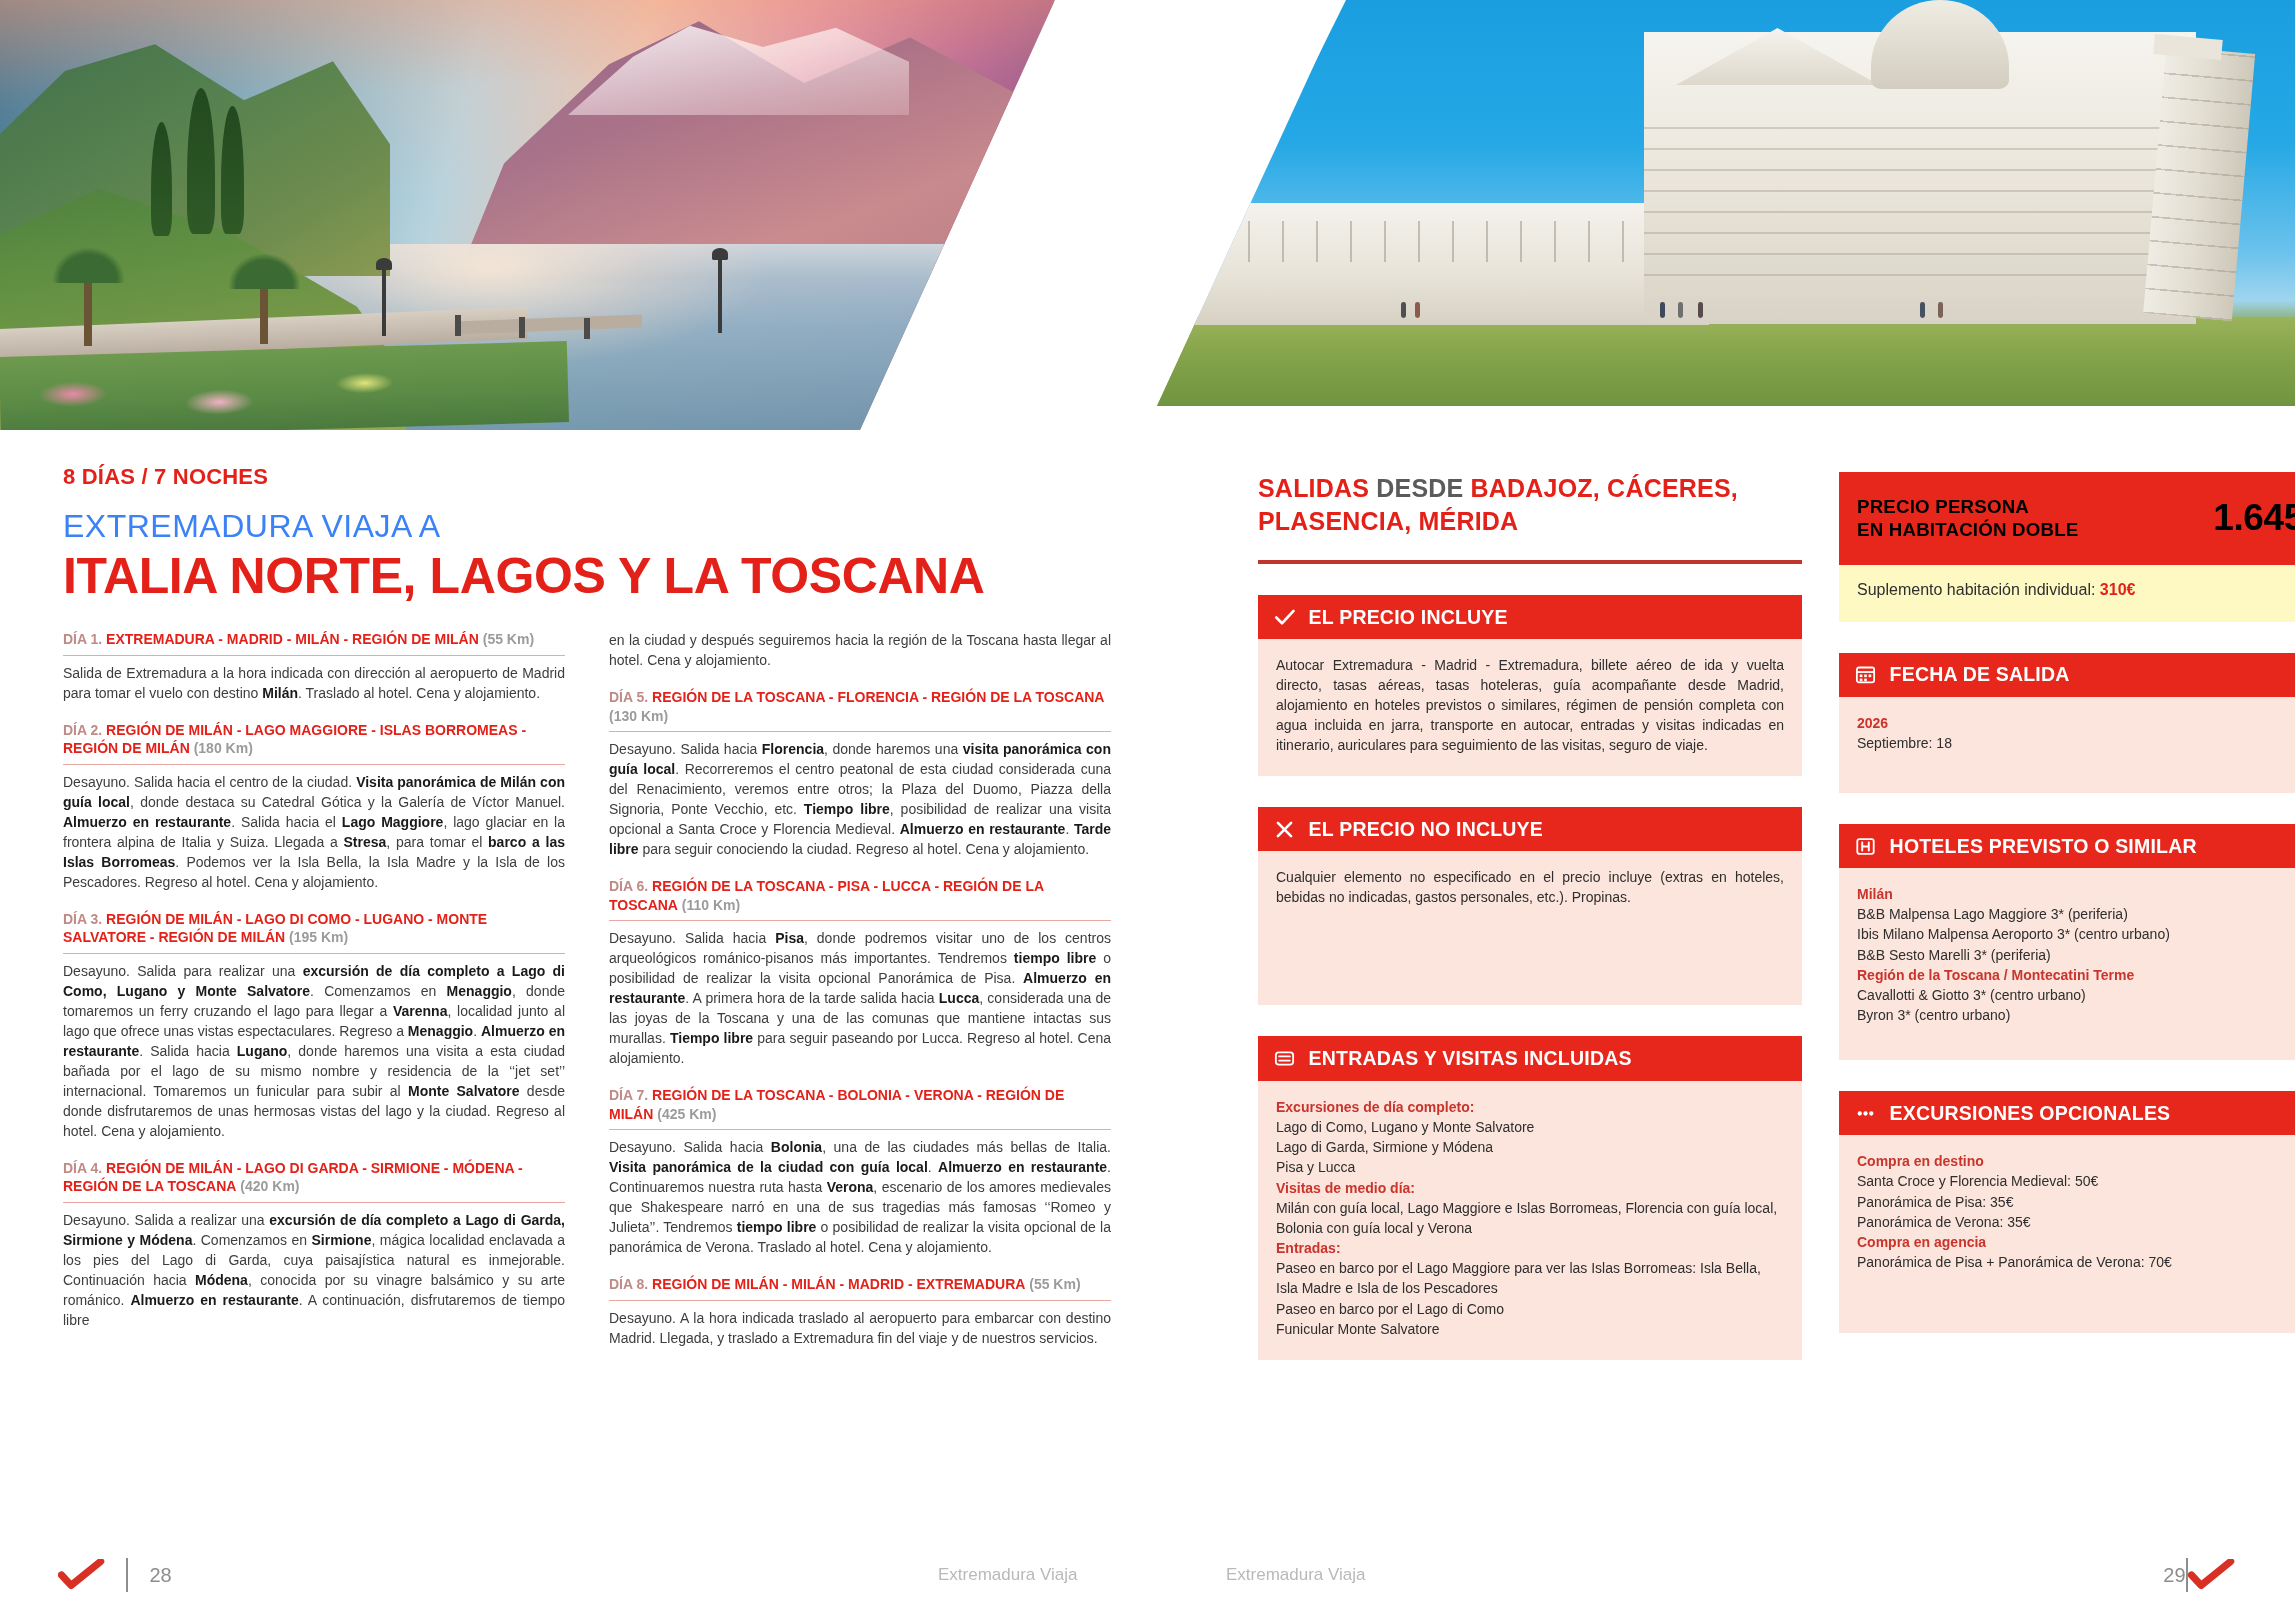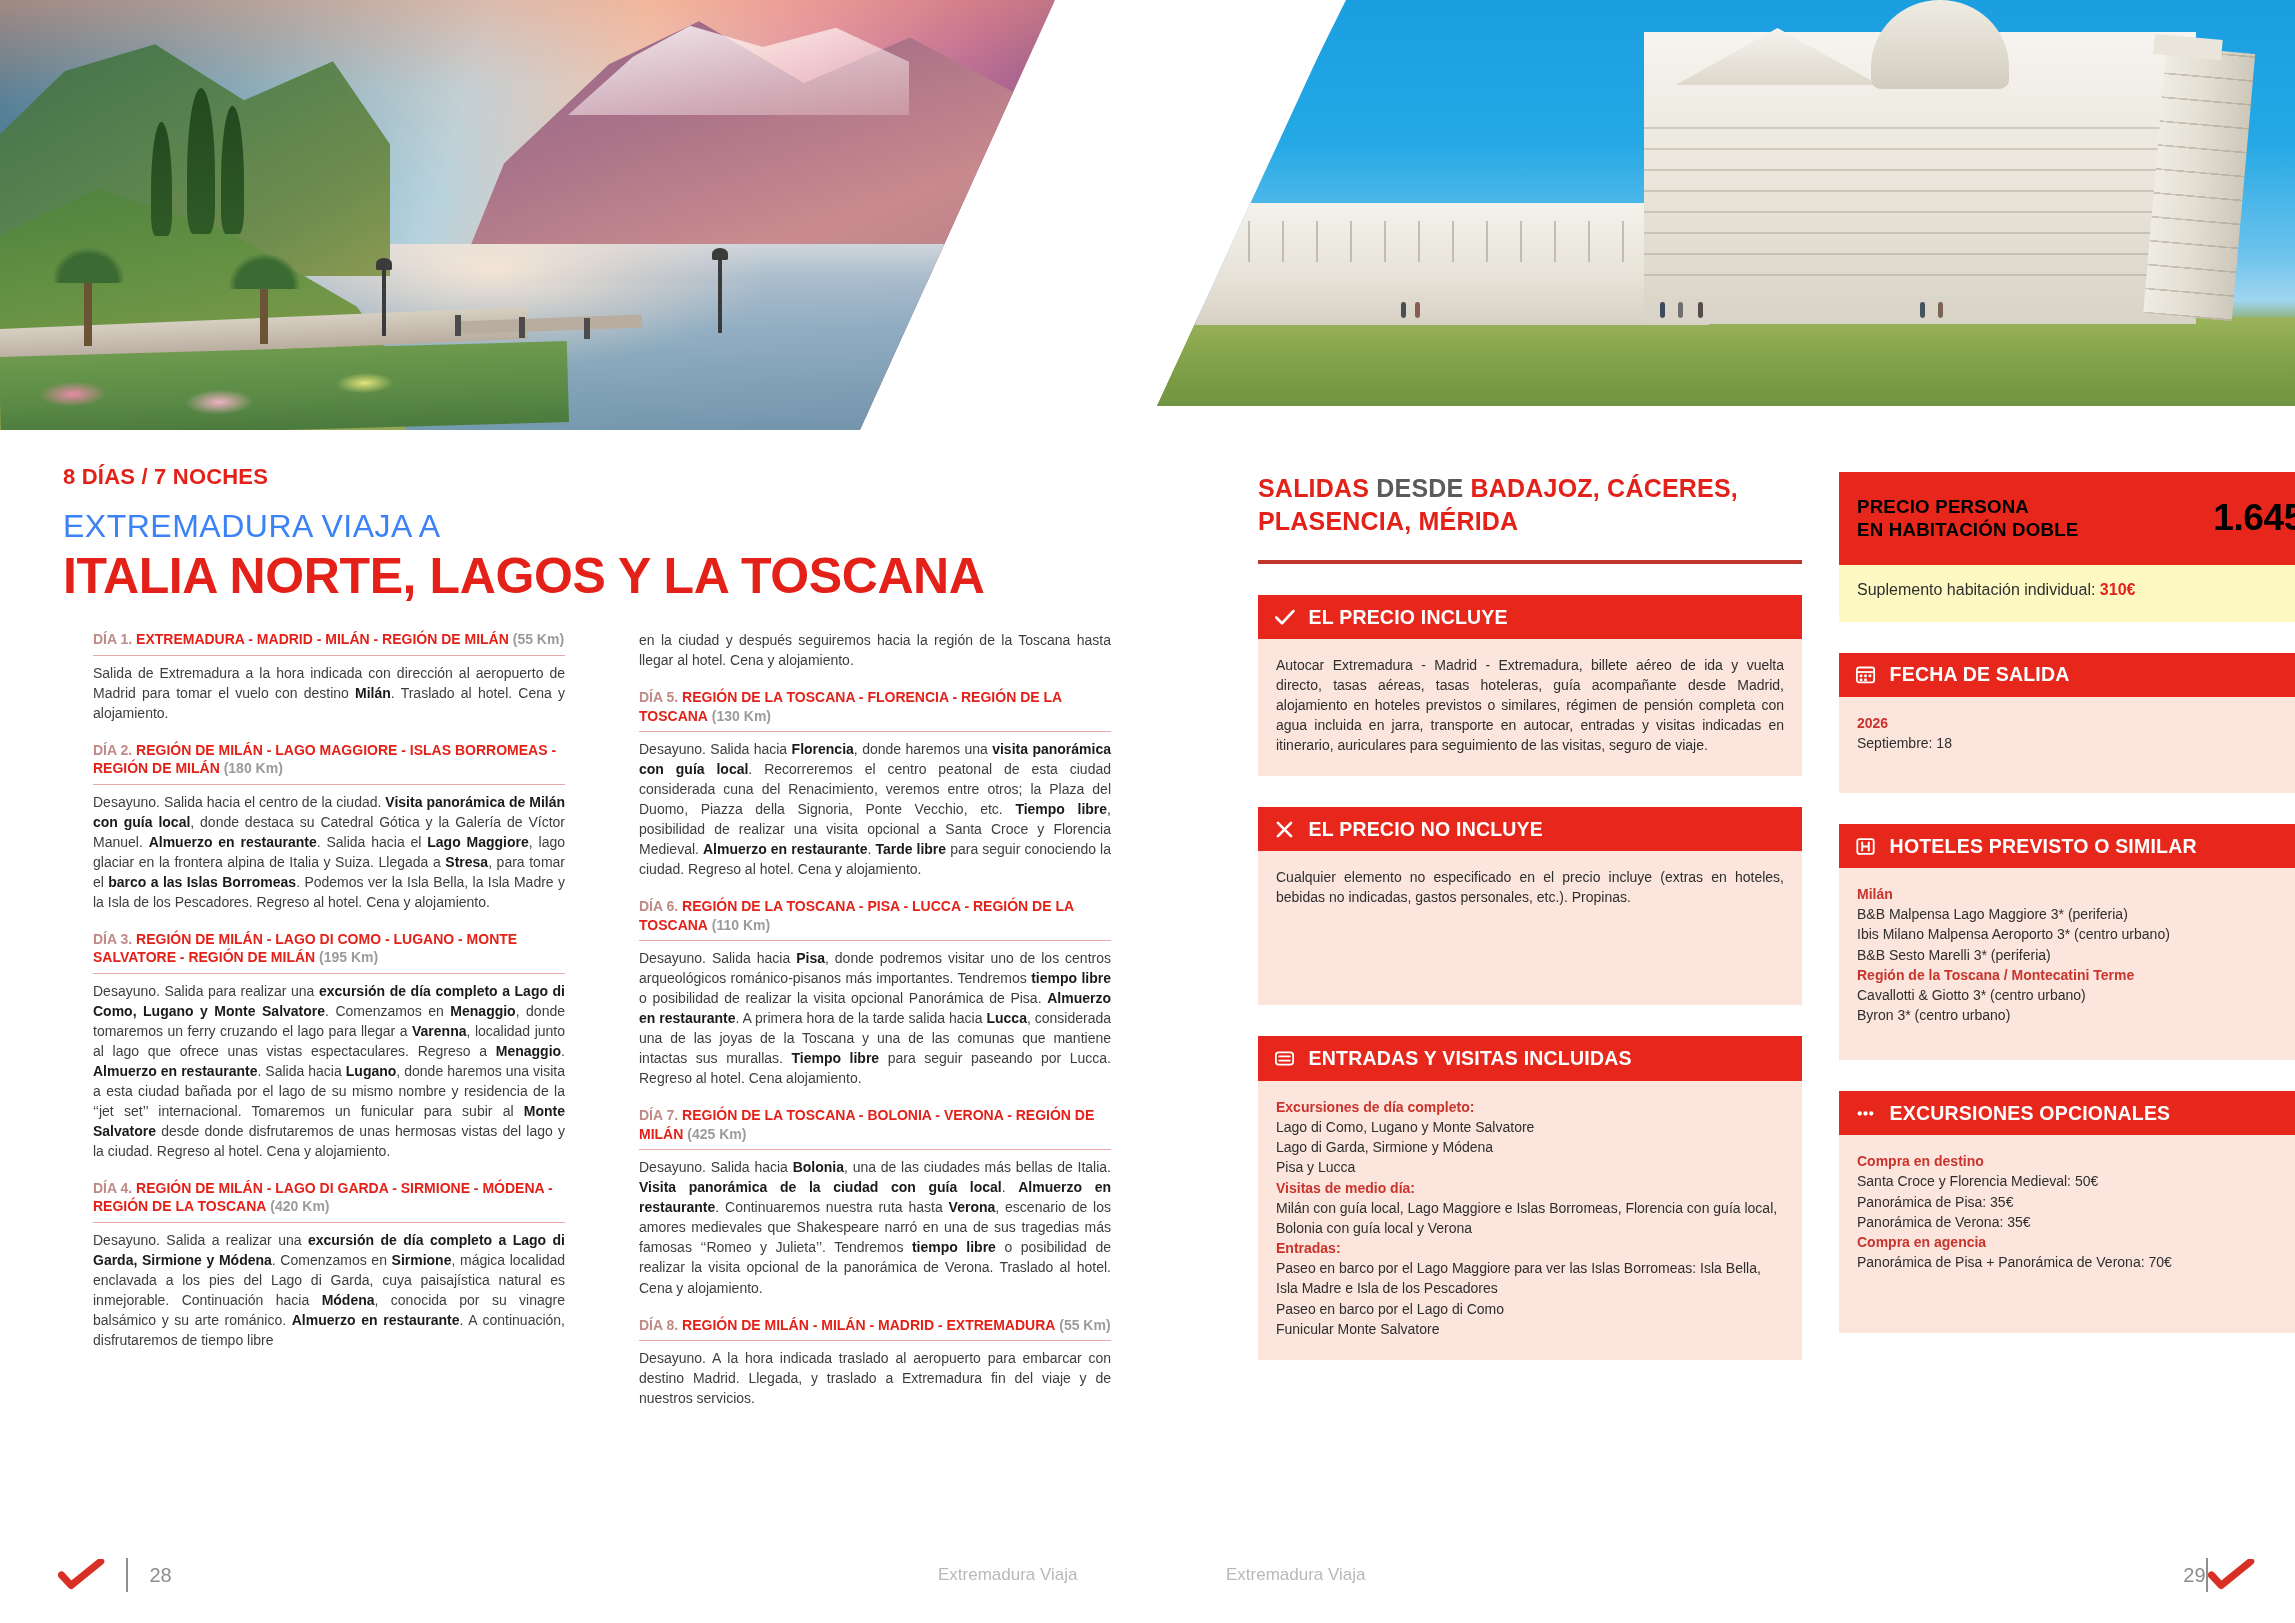--- a/index.html
+++ b/index.html
@@ -145,7 +145,7 @@
   .itinerary { margin-top:28px; display:flex; gap:44px; }
   .itin-col { width:502px; }
 
-  .day { margin-bottom:18px;margin-left:30px; }
+  .day { margin-bottom:18px; }
   .day-head {
     font-size:14px; line-height:1.32; padding-bottom:5.7px;
     border-bottom:1.6px solid #E8A9A4; margin-bottom:7.3px;

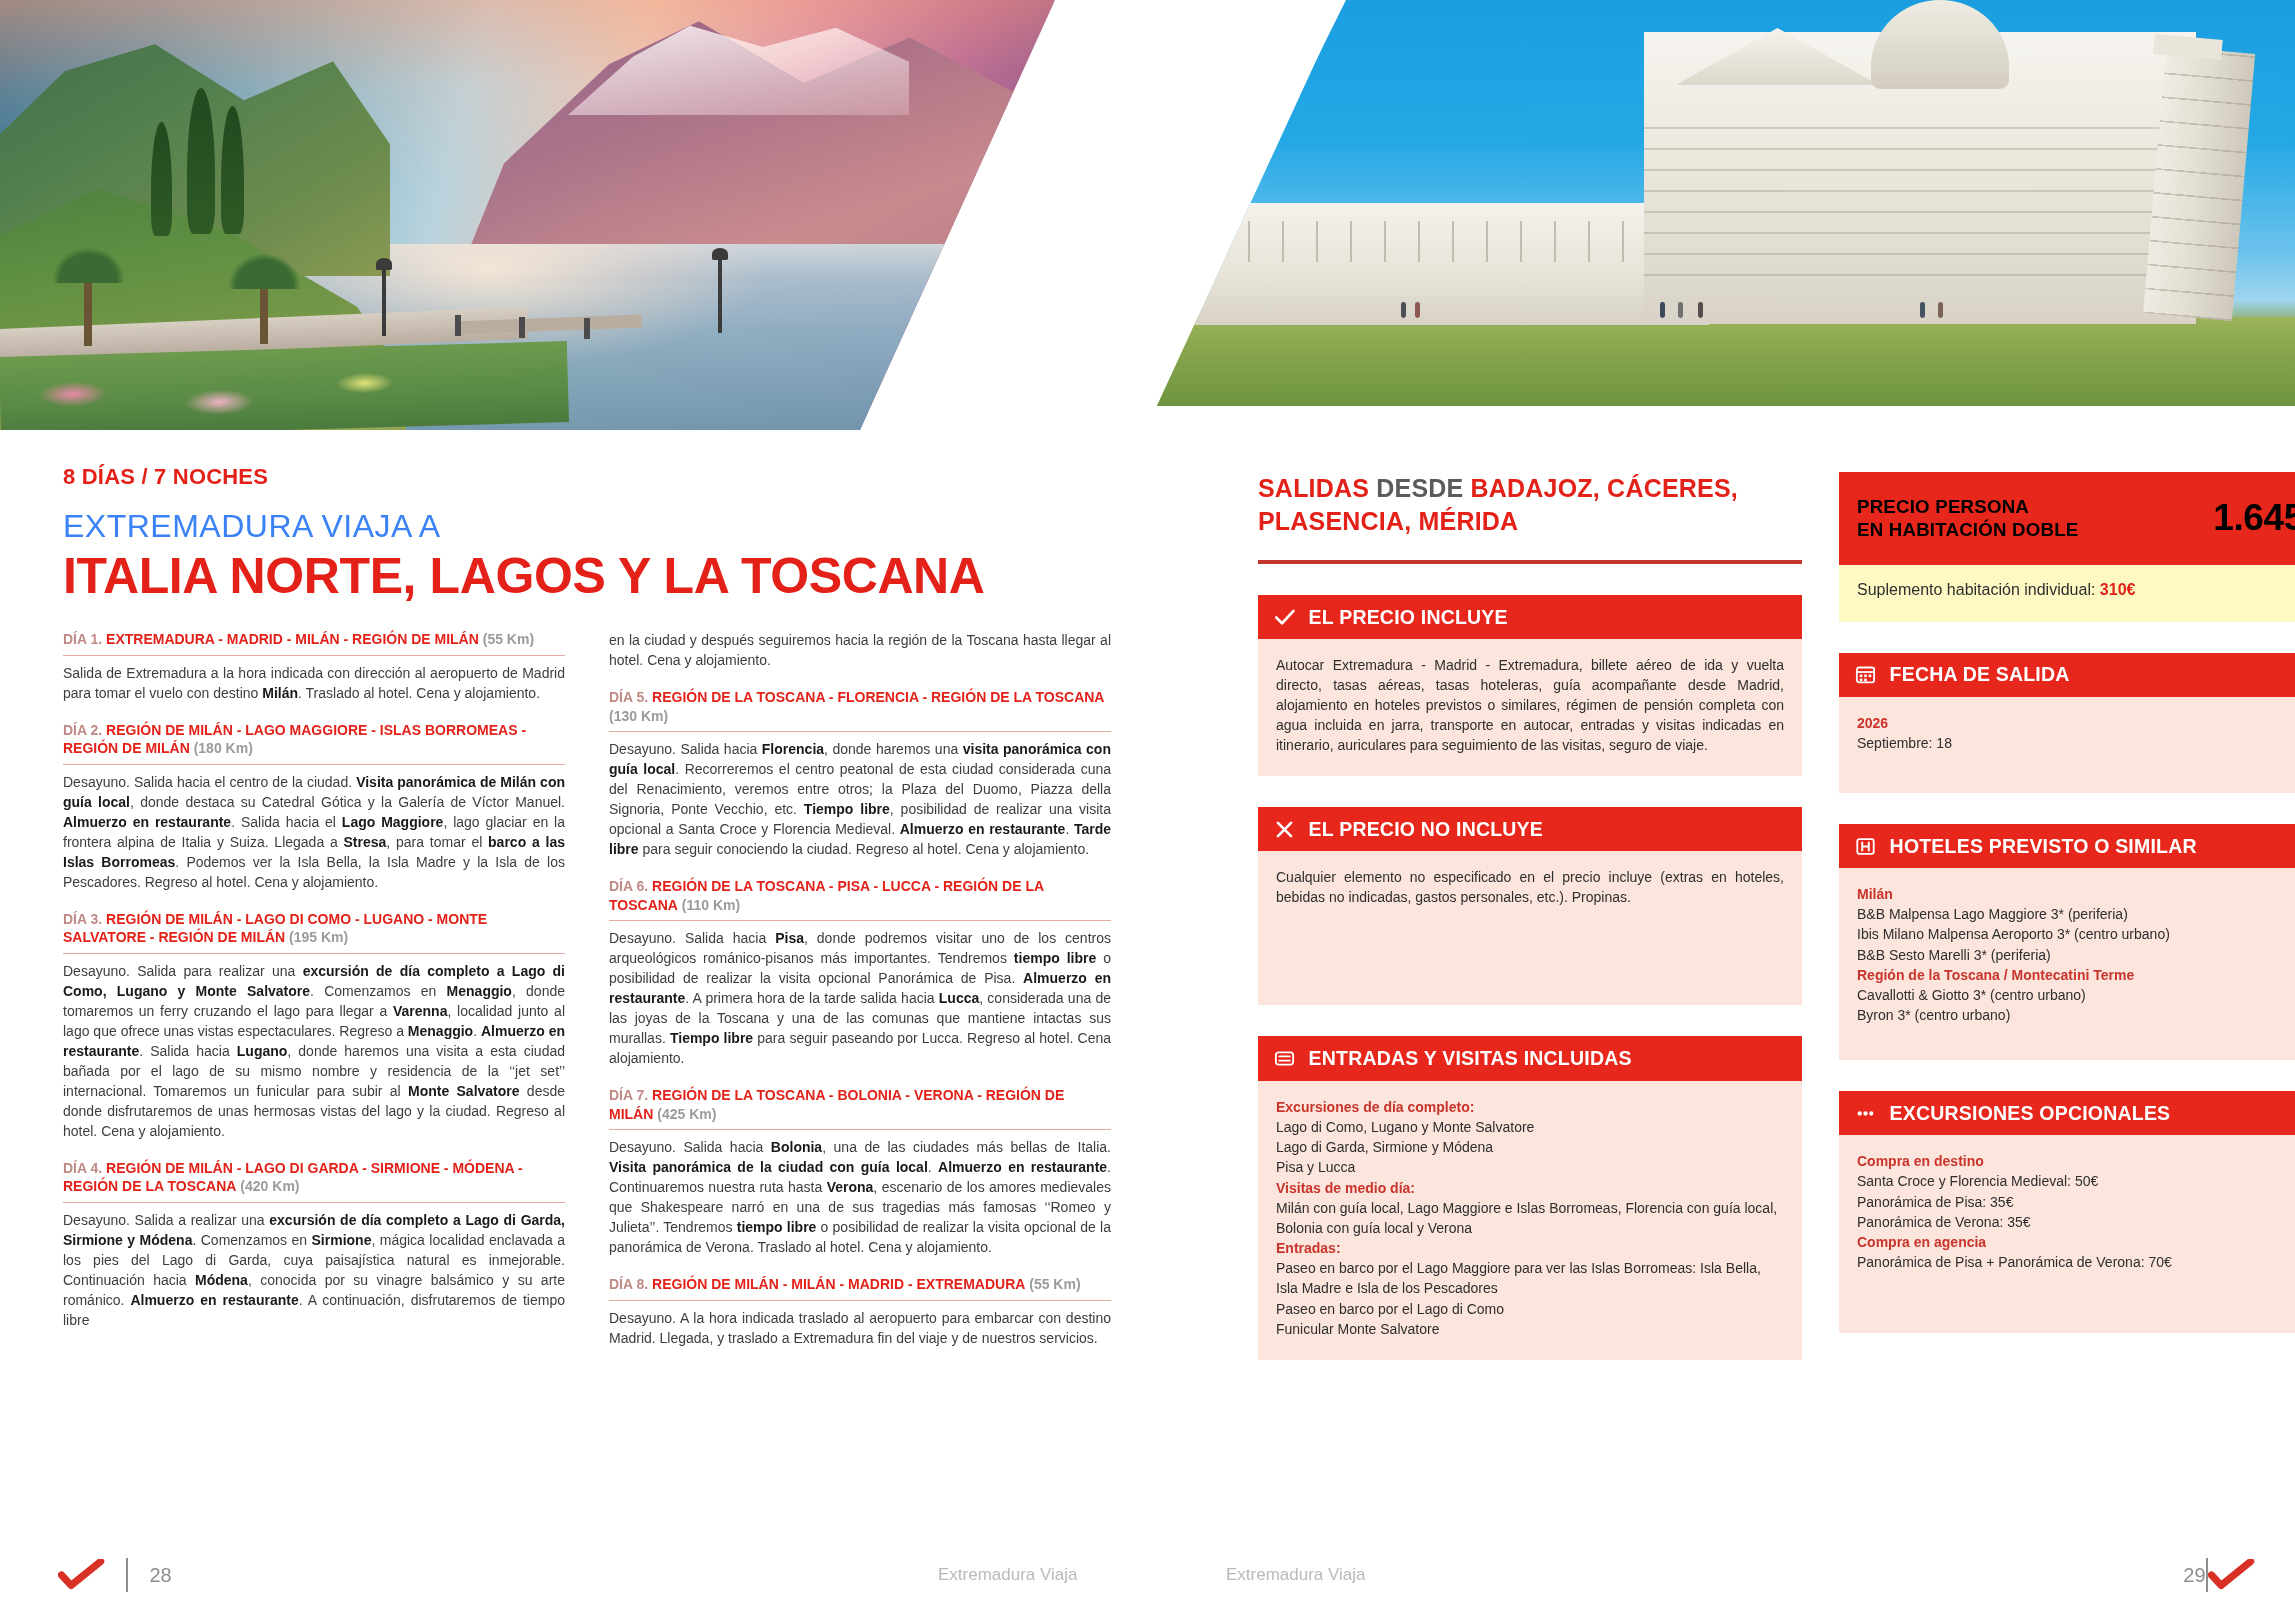--- a/index.html
+++ b/index.html
@@ -204,7 +204,7 @@
   
   .footer { position:absolute; left:0; top:1558px; width:2295px; height:65px; }
   .f-left { position:absolute; left:58px; top:0; display:flex; align-items:center; gap:21px; }
-  .f-right { position:absolute; right:40px; top:0; display:flex; align-items:center; }
+  .f-right { position:absolute; right:60px; top:0; display:flex; align-items:center; }
   .f-divider { width:2.4px; height:34px; background:#8d8d8d; }
   .f-page { font-size:20px; color:#8d8d8d; }
   .f-brand { position:absolute; top:6.5px; font-size:17px; color:#b9b9b9; }

